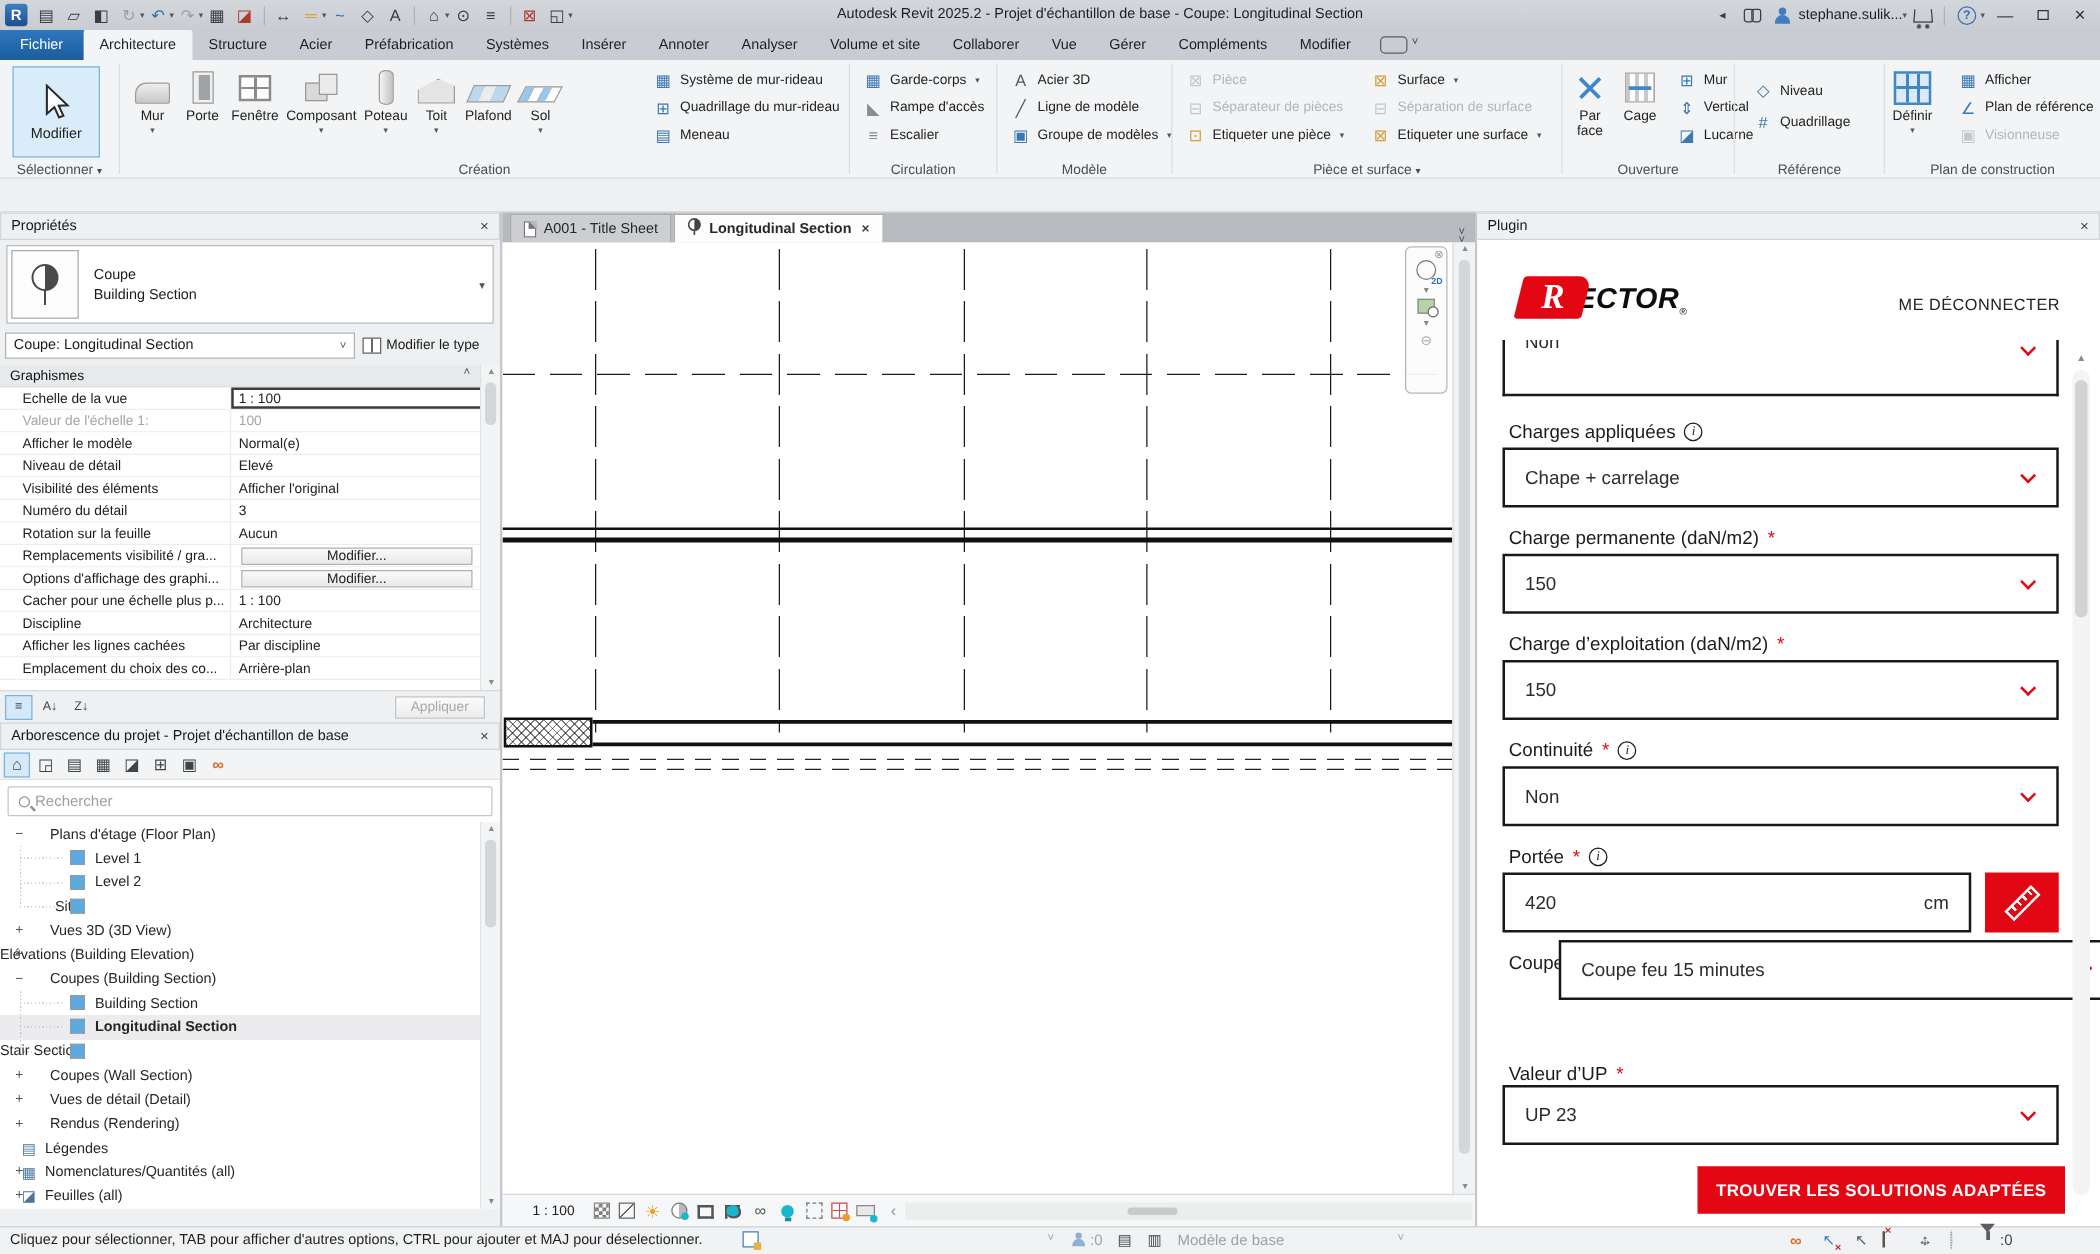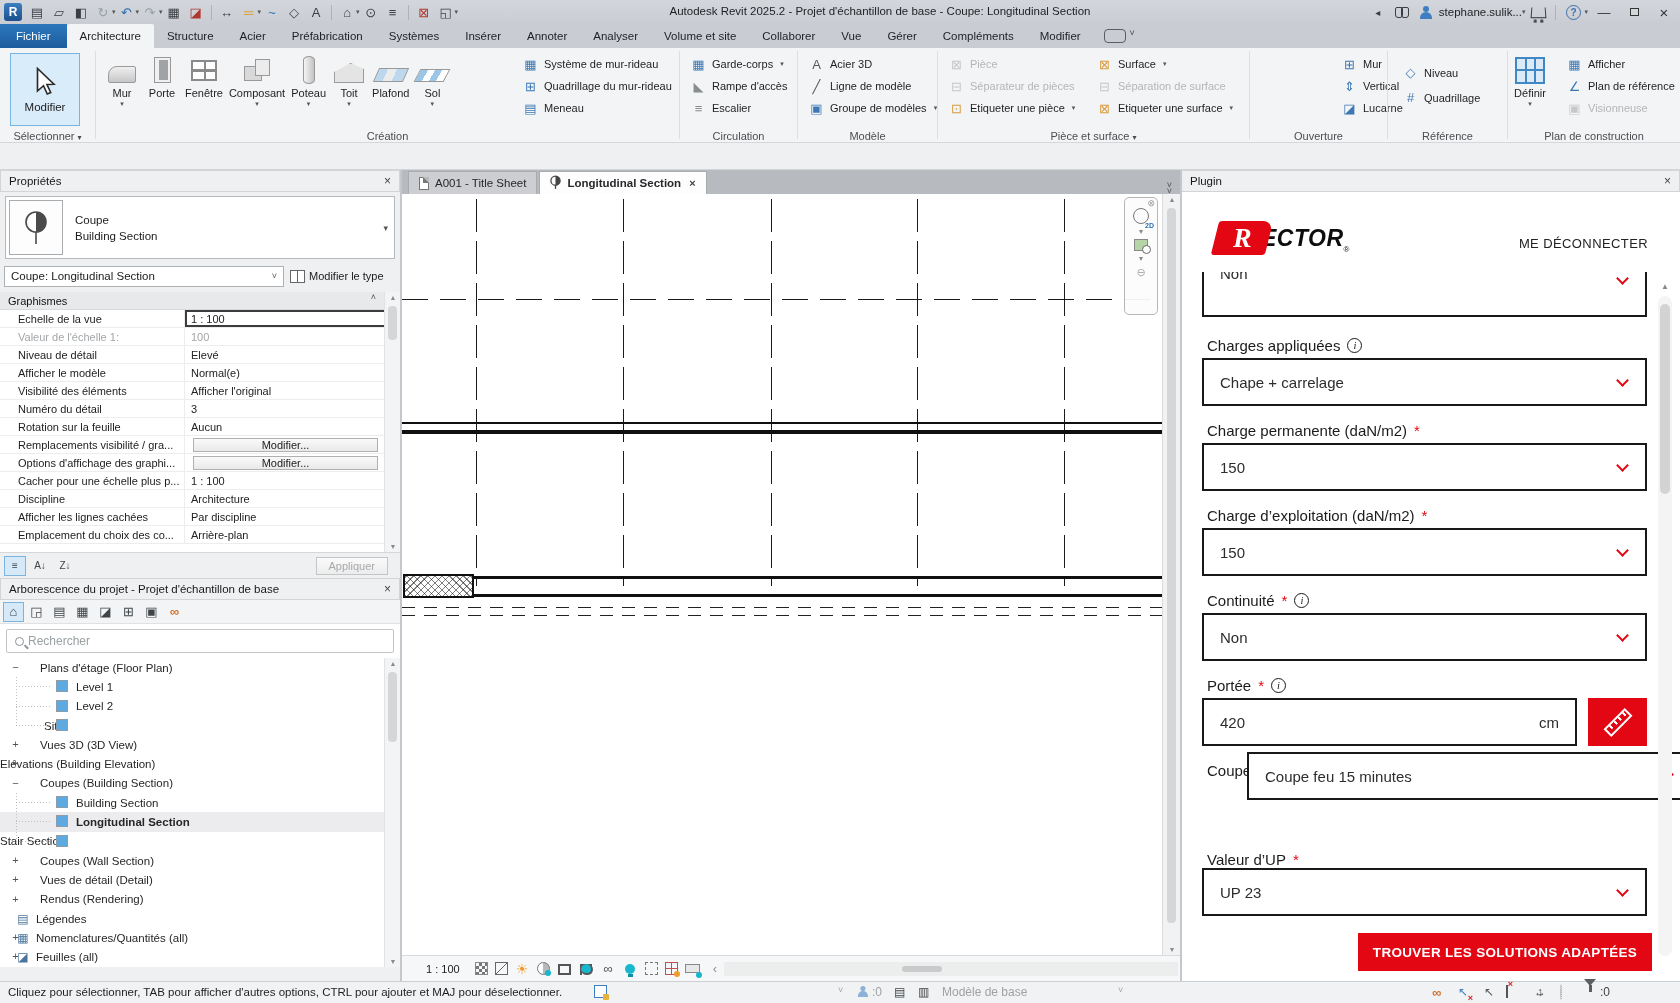--- a/index.html
+++ b/index.html
@@ -462,6 +462,20 @@
   <div class="rdiv" style="left:1249px;"></div>
 
   <div class="rpanel" style="left:1250px;width:137px;">
+    <div class="bigrow" style="padding-left:2px;">
+      <div class="bigbtn">
+        <span class="bicon">
+            <span class="ic-parface"></span>
+          </span>
+        <span class="blabel" style="width:30px;">Par face</span>
+      </div>
+      <div class="bigbtn">
+        <span class="bicon">
+            <span class="ic-cage"></span>
+          </span>
+        <span class="blabel">Cage</span>
+      </div>
+    </div>
     <div class="stack" style="left:85px;">
         <div class="sitem">
           <span class="g">⊞</span>

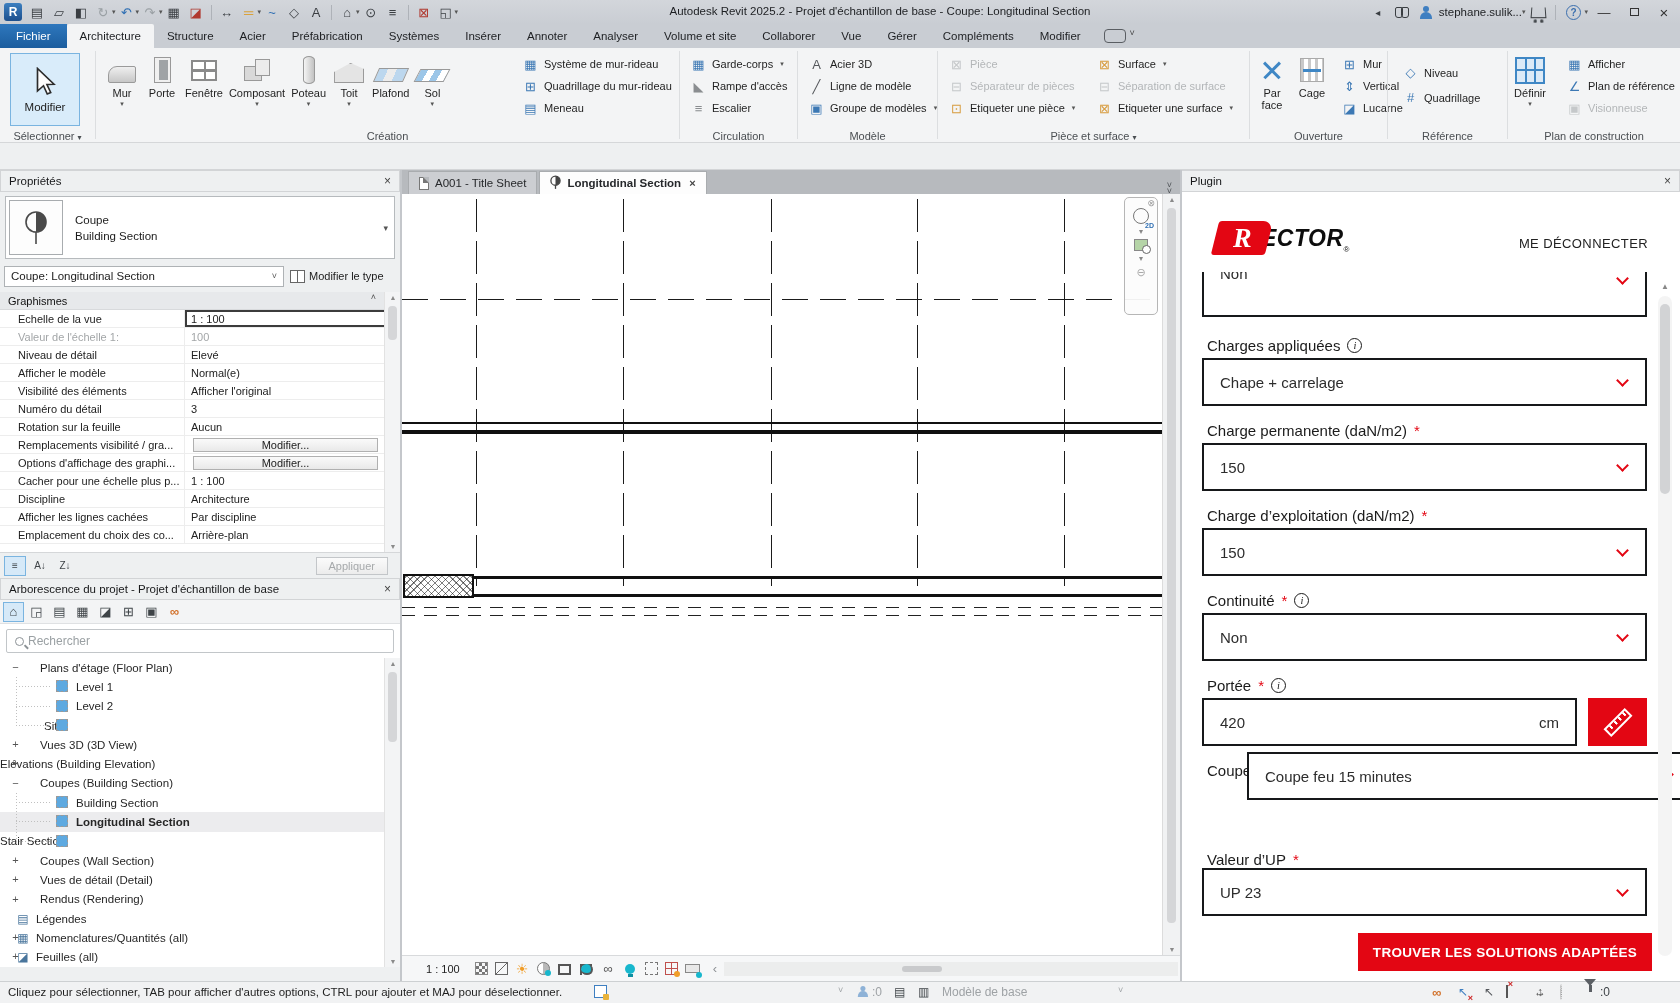--- a/index.html
+++ b/index.html
@@ -585,12 +585,12 @@
         <span class="pval">100</span>
       </div>
       <div class="prow">
+        <span class="plab">Afficher le modèle</span>
+        <span class="pval">Normal(e)</span>
+      </div>
+      <div class="prow">
         <span class="plab">Niveau de détail</span>
         <span class="pval">Elevé</span>
-      </div>
-      <div class="prow">
-        <span class="plab">Afficher le modèle</span>
-        <span class="pval">Normal(e)</span>
       </div>
       <div class="prow">
         <span class="plab">Visibilité des éléments</span>

